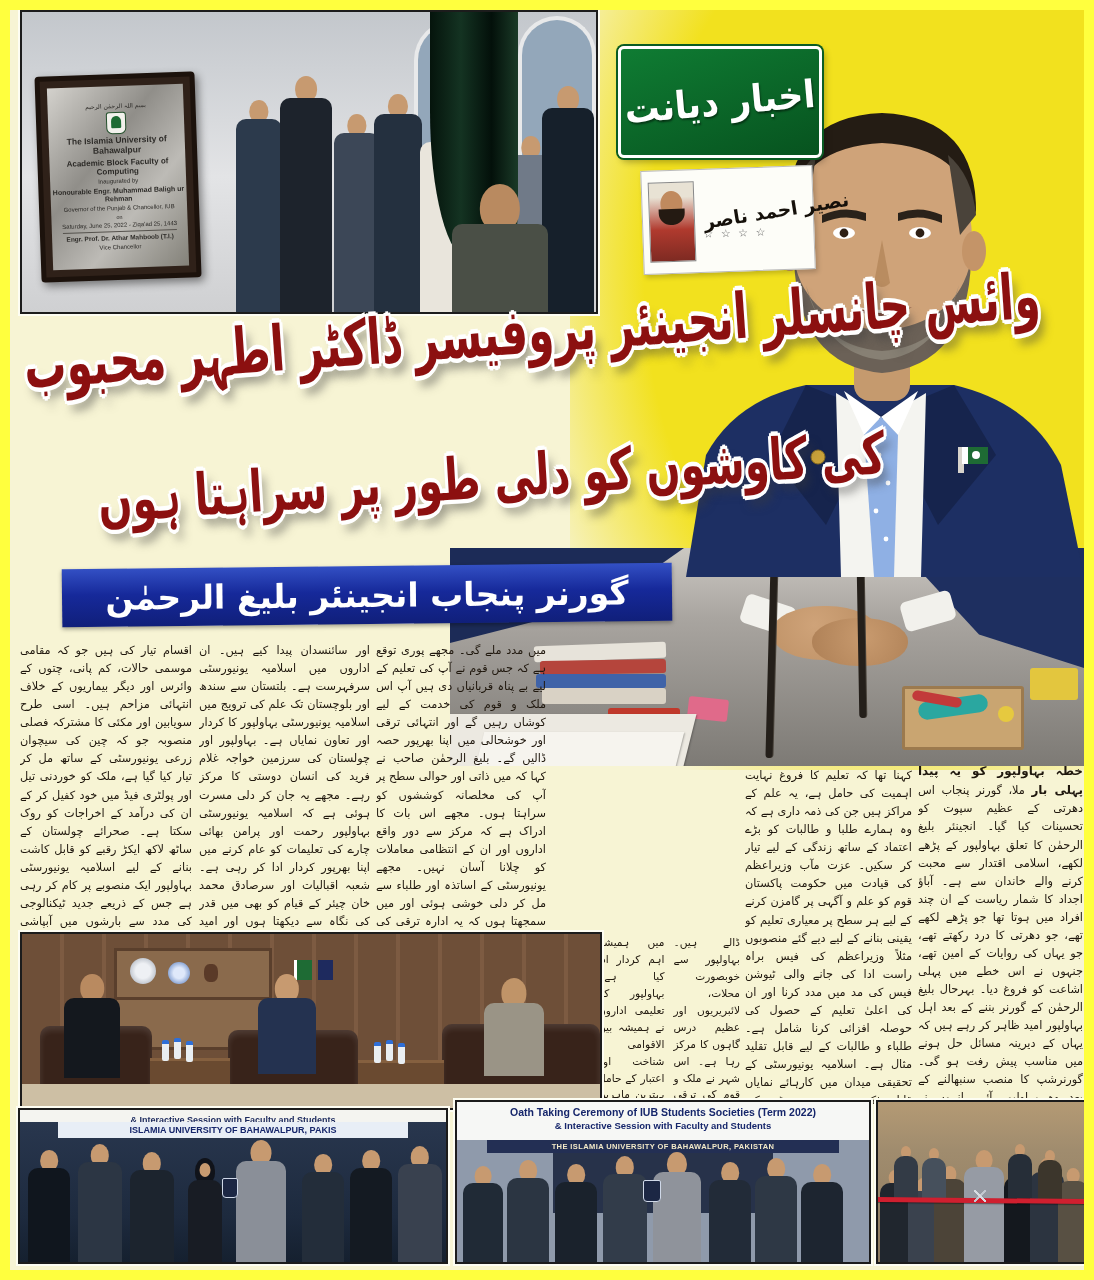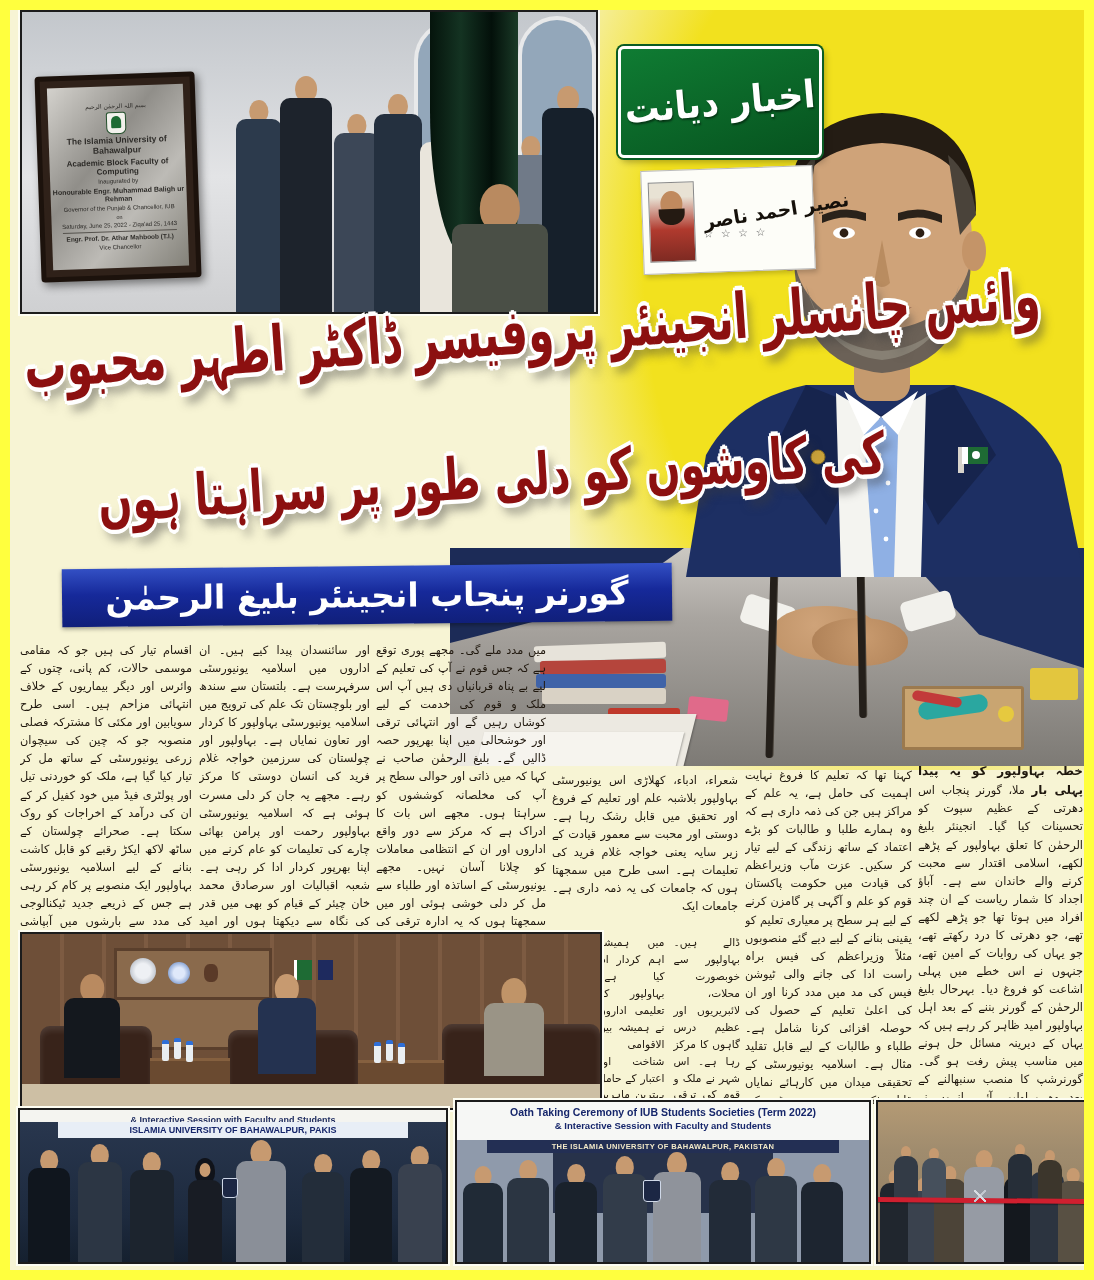--- a/index.html
+++ b/index.html
@@ -224,7 +224,6 @@
   <div class="col c1">اقسام تیار کی ہیں جو کہ مقامی موسمی حالات، کم پانی، چتوں کے وائرس اور دیگر بیماریوں کے خلاف انتہائی مزاحم ہیں۔ اسی طرح سویابین اور مکئی کا مشترکہ فصلی منصوبہ جو کہ چین کی سیچوان زرعی یونیورسٹی کے ساتھ مل کر تیار کیا گیا ہے، ملک کو خوردنی تیل اور پولٹری فیڈ میں خود کفیل کر کے ان کی درآمد کے اخراجات کو روک سکتا ہے۔ صحرائے چولستان کے ساٹھ لاکھ ایکڑ رقبے کو قابل کاشت بنانے کے لیے اسلامیہ یونیورسٹی بہاولپور ایک منصوبے پر کام کر رہی ہے جس کے ذریعے جدید ٹیکنالوجی کی مدد سے بارشوں میں آبپاشی نظام کو بروئے کار لایا جائے گا جس سے زرعی معیشت میں 3 فیصد اضافہ ممکن ہے۔ میں</div>
   <div class="col c2">اور سائنسدان پیدا کیے ہیں۔ ان اداروں میں اسلامیہ یونیورسٹی سرفہرست ہے۔ بلتستان سے سندھ اور بلوچستان تک علم کی ترویج میں اسلامیہ یونیورسٹی بہاولپور کا کردار اور تعاون نمایاں ہے۔ بہاولپور اور چولستان کی سرزمین خواجہ غلام فرید کی انسان دوستی کا مرکز رہے۔ مجھے یہ جان کر دلی مسرت ہوئی ہے کہ اسلامیہ یونیورسٹی بہاولپور رحمت اور پرامن بھائی چارے کی تعلیمات کو عام کرنے میں اپنا بھرپور کردار ادا کر رہی ہے۔ شعبہ اقبالیات اور سرصادق محمد خان چیئر کے قیام کو بھی میں قدر کی نگاہ سے دیکھتا ہوں اور امید کرتا ہوں کہ طلباء اس سے استفادہ کریں گے۔</div>
   <div class="col c3">میں مدد ملے گی۔ مجھے پوری توقع ہے کہ جس قوم نے آپ کی تعلیم کے لیے بے پناہ قربانیاں دی ہیں آپ اس ملک و قوم کی خدمت کے لیے کوشاں رہیں گے اور انتہائی ترقی اور خوشحالی میں اپنا بھرپور حصہ ڈالیں گے۔ بلیغ الرحمٰن صاحب نے کہا کہ میں ذاتی اور حوالی سطح پر آپ کی مخلصانہ کوششوں کو سراہتا ہوں۔ مجھے اس بات کا ادراک ہے کہ مرکز سے دور واقع اداروں اور ان کے انتظامی معاملات کو چلانا آسان نہیں۔ مجھے یونیورسٹی کے اساتذہ اور طلباء سے مل کر دلی خوشی ہوئی اور میں سمجھتا ہوں کہ یہ ادارہ ترقی کی راہ پر گامزن ہے۔</div>
-  <div class="col c4">شعراء، ادباء، کھلاڑی اس یونیورسٹی بہاولپور بلاشبہ علم اور تعلیم کے فروغ اور تحقیق میں قابل رشک رہا ہے۔ دوستی اور محبت سے معمور قیادت کے زیر سایہ یعنی خواجہ غلام فرید کی تعلیمات ہے۔ اسی طرح میں سمجھتا ہوں کہ جامعات کی یہ ذمہ داری ہے۔ جامعات ایک</div>
   <div class="col cB1">
     <b class="dateline">خطہ بہاولپور کو یہ پیدا پہلی بار</b>
     <span>ملا، گورنر پنجاب اس دھرتی کے عظیم سپوت کو تحسینات کیا گیا۔ انجینئر بلیغ الرحمٰن کا تعلق بہاولپور کے پڑھے لکھے، اسلامی اقتدار سے محبت کرنے والے خاندان سے ہے۔ آباؤ اجداد کا شمار ریاست کے ان چند افراد میں ہوتا تھا جو پڑھے لکھے تھے، جو دھرتی کا درد رکھتے تھے، جو یہاں کی روایات کے امین تھے، جنہوں نے اس خطے میں پہلی اشاعت کو فروغ دیا۔ بہرحال بلیغ الرحمٰن کے گورنر بننے کے بعد اہل بہاولپور امید ظاہر کر رہے ہیں کہ یہاں کے دیرینہ مسائل حل ہونے میں مناسب پیش رفت ہو گی۔ گورنرشپ کا منصب سنبھالنے کے بعد وہ بہاولپور آئے۔ انہوں نے بہاولپور کے مسائل کے حوالے سے سرکاری افسران سے بریفنگ لی، مختلف منصوبہ جات کا تفصیلی وزٹ کیا، جن میں انڈسٹریل اسٹیٹ، موٹروے اور پنجاب سول سیکرٹریٹ شامل ہیں۔ قائد اعظم میڈیکل کالج میں بریفنگ دی گئی۔ گورنر پنجاب نے اسلامیہ یونیورسٹی کا نہ صرف وزٹ کیا بلکہ مختلف شعبہ جات کا دورہ کیا، شعبہ کمپیوٹر بلاک کا افتتاح کیا، کالج آف نرسنگ بھی گئے۔ انہوں نے آڈیٹوریم میں منعقدہ تقریب میں شرکت کی۔</span>

